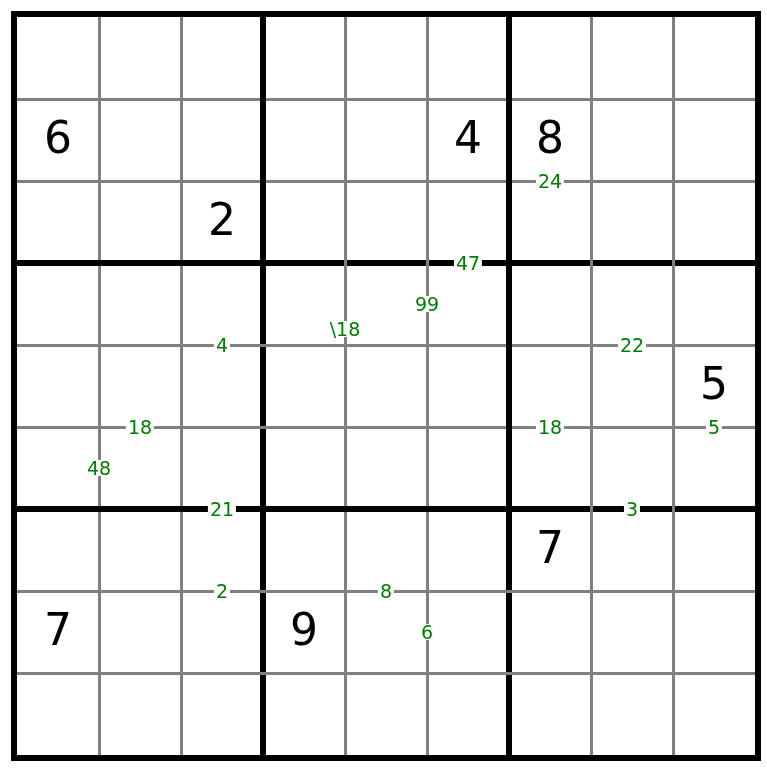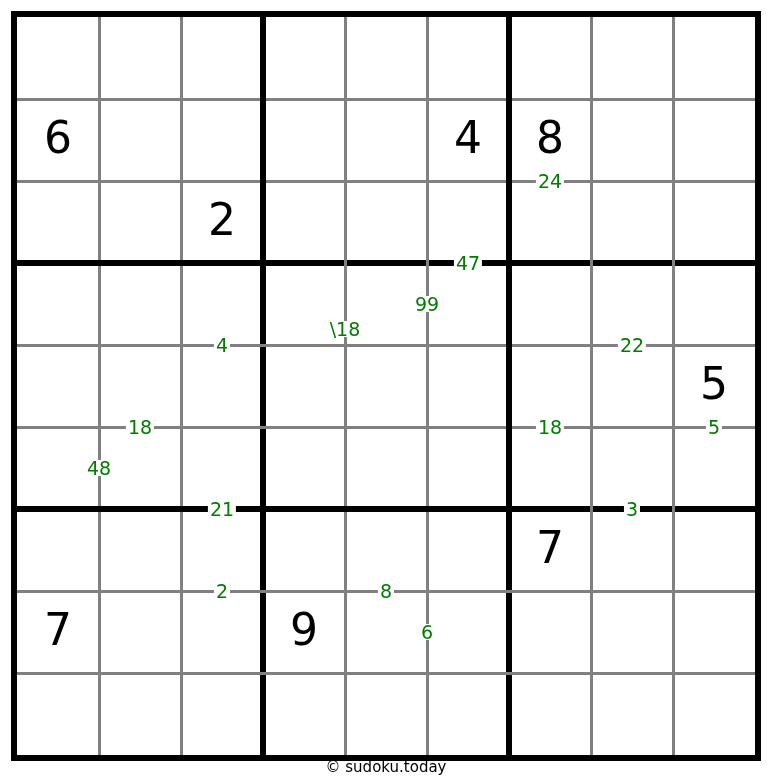--- a/index.html
+++ b/index.html
@@ -197,7 +197,6 @@
       <span class="given" style="left: 41px; top: 615px;">7</span>
       <span class="given" style="left: 287px; top: 615px;">9</span>
     </div>
-  <div id="footer">© sudoku.today</div>
 </div>
 
 </body></html>

